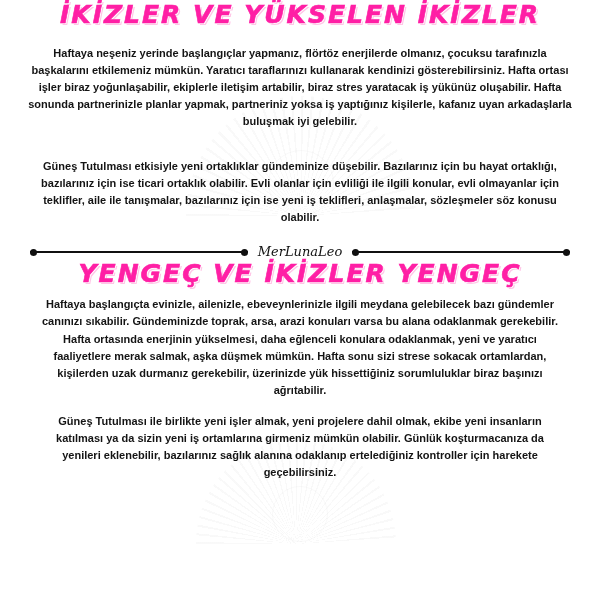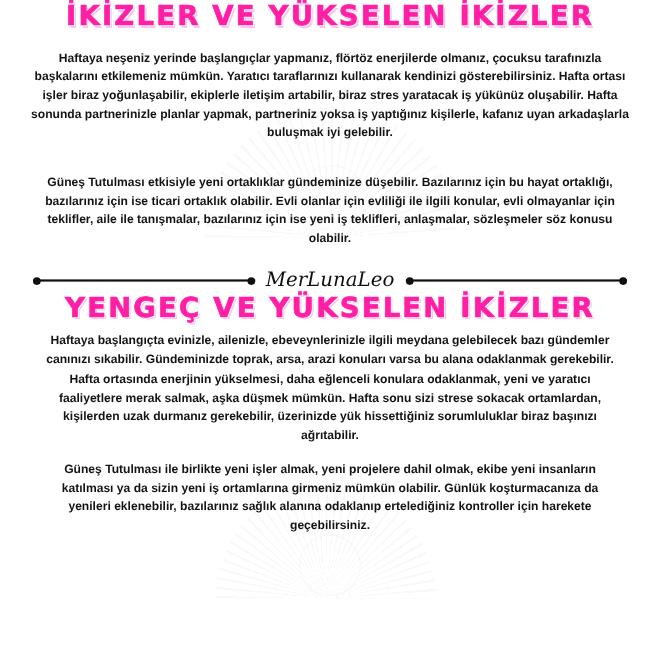--- a/index.html
+++ b/index.html
@@ -75,6 +75,7 @@
       1px 1px 0 #ffffff,
       2px 2px 0 rgba(255, 150, 210, 0.55);
     white-space: nowrap;
+    font-style: italic;
   }
   .heading-1 { margin-top: 16px; }
   .heading-2 { margin-top: 8px; }

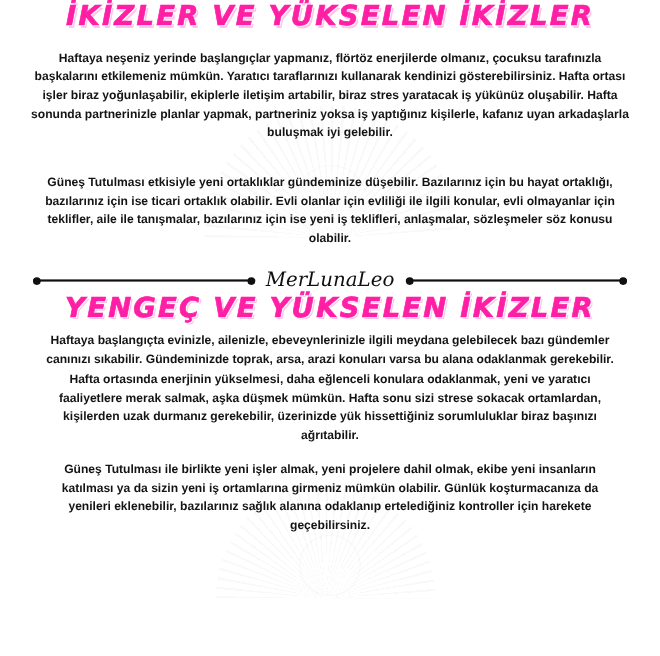--- a/index.html
+++ b/index.html
@@ -126,7 +126,7 @@
   .signature {
     font-family: "DejaVu Serif", serif;
     font-style: italic;
-    font-size: 18px;
+    font-size: 13px;
     color: #101010;
     white-space: nowrap;
     padding: 0 2px;

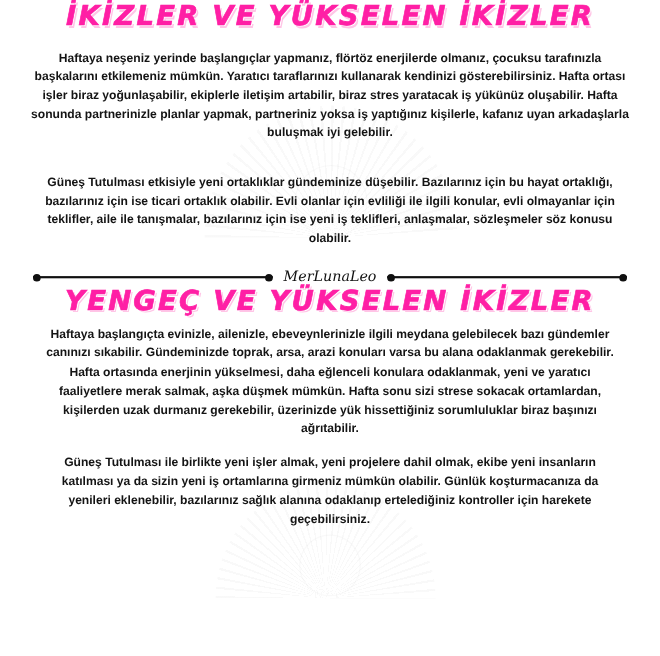--- a/index.html
+++ b/index.html
@@ -158,7 +158,7 @@
     <div class="rule right"></div>
   </div>
 
-  <h1 class="heading heading-2">YENGEÇ VE YÜKSELEN İKİZLER</h1>
+  <h1 class="heading heading-2">YENGEÇ VE İKİZLER YENGEÇ</h1>
 
   <div class="block-3">
     <p class="para">Haftaya başlangıçta evinizle, ailenizle, ebeveynlerinizle ilgili meydana gelebilecek bazı gündemler canınızı sıkabilir. Gündeminizde toprak, arsa, arazi konuları varsa bu alana odaklanmak gerekebilir. Hafta ortasında enerjinin yükselmesi, daha eğlenceli konulara odaklanmak, yeni ve yaratıcı faaliyetlere merak salmak, aşka düşmek mümkün. Hafta sonu sizi strese sokacak ortamlardan, kişilerden uzak durmanız gerekebilir, üzerinizde yük hissettiğiniz sorumluluklar biraz başınızı ağrıtabilir.</p>

